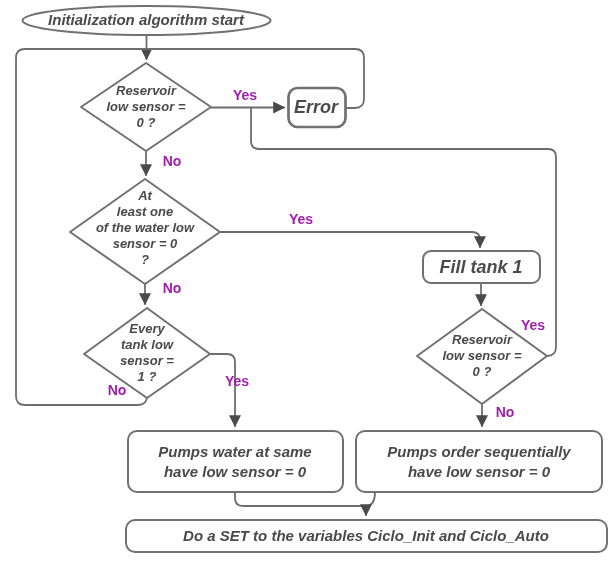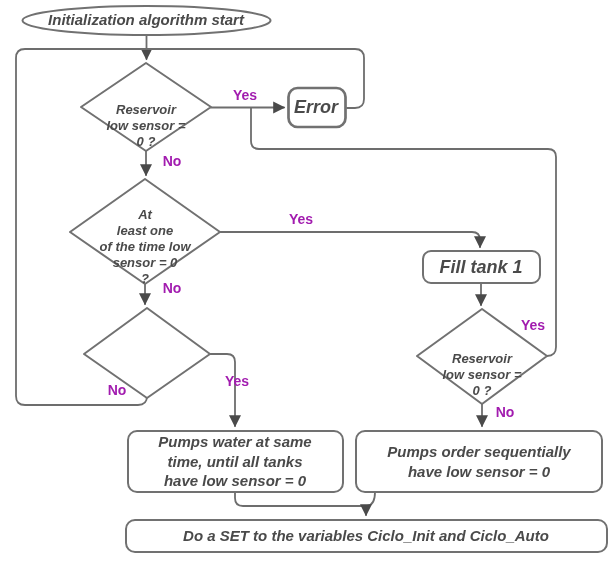--- a/index.html
+++ b/index.html
@@ -15,7 +15,7 @@
   }
   .fs15{font-size:15px;line-height:19.5px;}
   .fs14{font-size:18px;line-height:17px;}
-  .fs13{font-size:13px;line-height:16px;margin-top:19px;}
+  .fs13{font-size:13px;line-height:16px;}
   .edge-label{
     position:absolute;transform:translate(-50%,-50%);
     color:#a21caf;font-weight:bold;font-style:normal;font-size:14px;

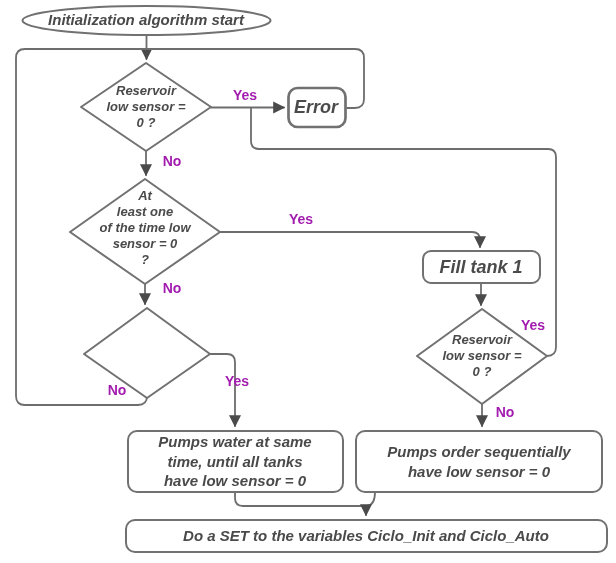--- a/index.html
+++ b/index.html
@@ -77,7 +77,7 @@
   <div class="txt fs13" style="left:145px;top:228px">
     <div>At</div>
     <div>least one</div>
-    <div>of the time low</div>
+    <div>of the water low</div>
     <div>sensor = 0</div>
     <div>?</div>
   </div>

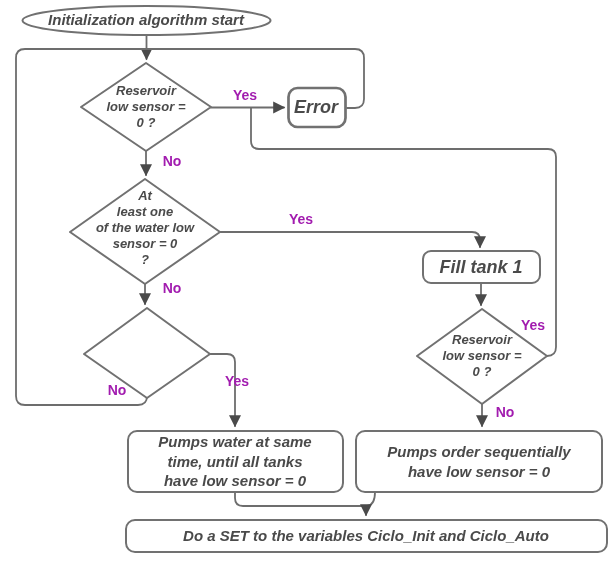--- a/index.html
+++ b/index.html
@@ -84,6 +84,12 @@
 
   <div class="txt fs14" style="left:481px;top:267px">Fill tank 1</div>
 
+  <div class="txt fs13" style="left:147px;top:353px">
+    <div>Every</div>
+    <div>tank low</div>
+    <div>sensor =</div>
+    <div>1 ?</div>
+  </div>
 
   <div class="txt fs13" style="left:482px;top:356px">
     <div>Reservoir</div>

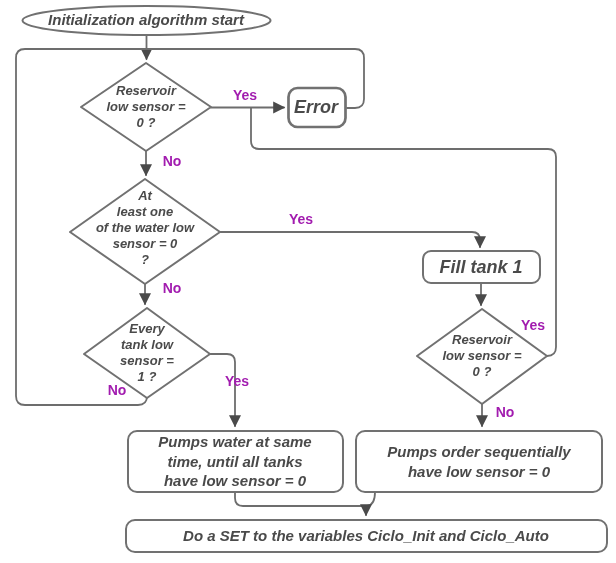--- a/index.html
+++ b/index.html
@@ -99,7 +99,6 @@
 
   <div class="txt fs15" style="left:235px;top:461px">
     <div>Pumps water at same</div>
-    <div>time, until all tanks</div>
     <div>have low sensor = 0</div>
   </div>
 

